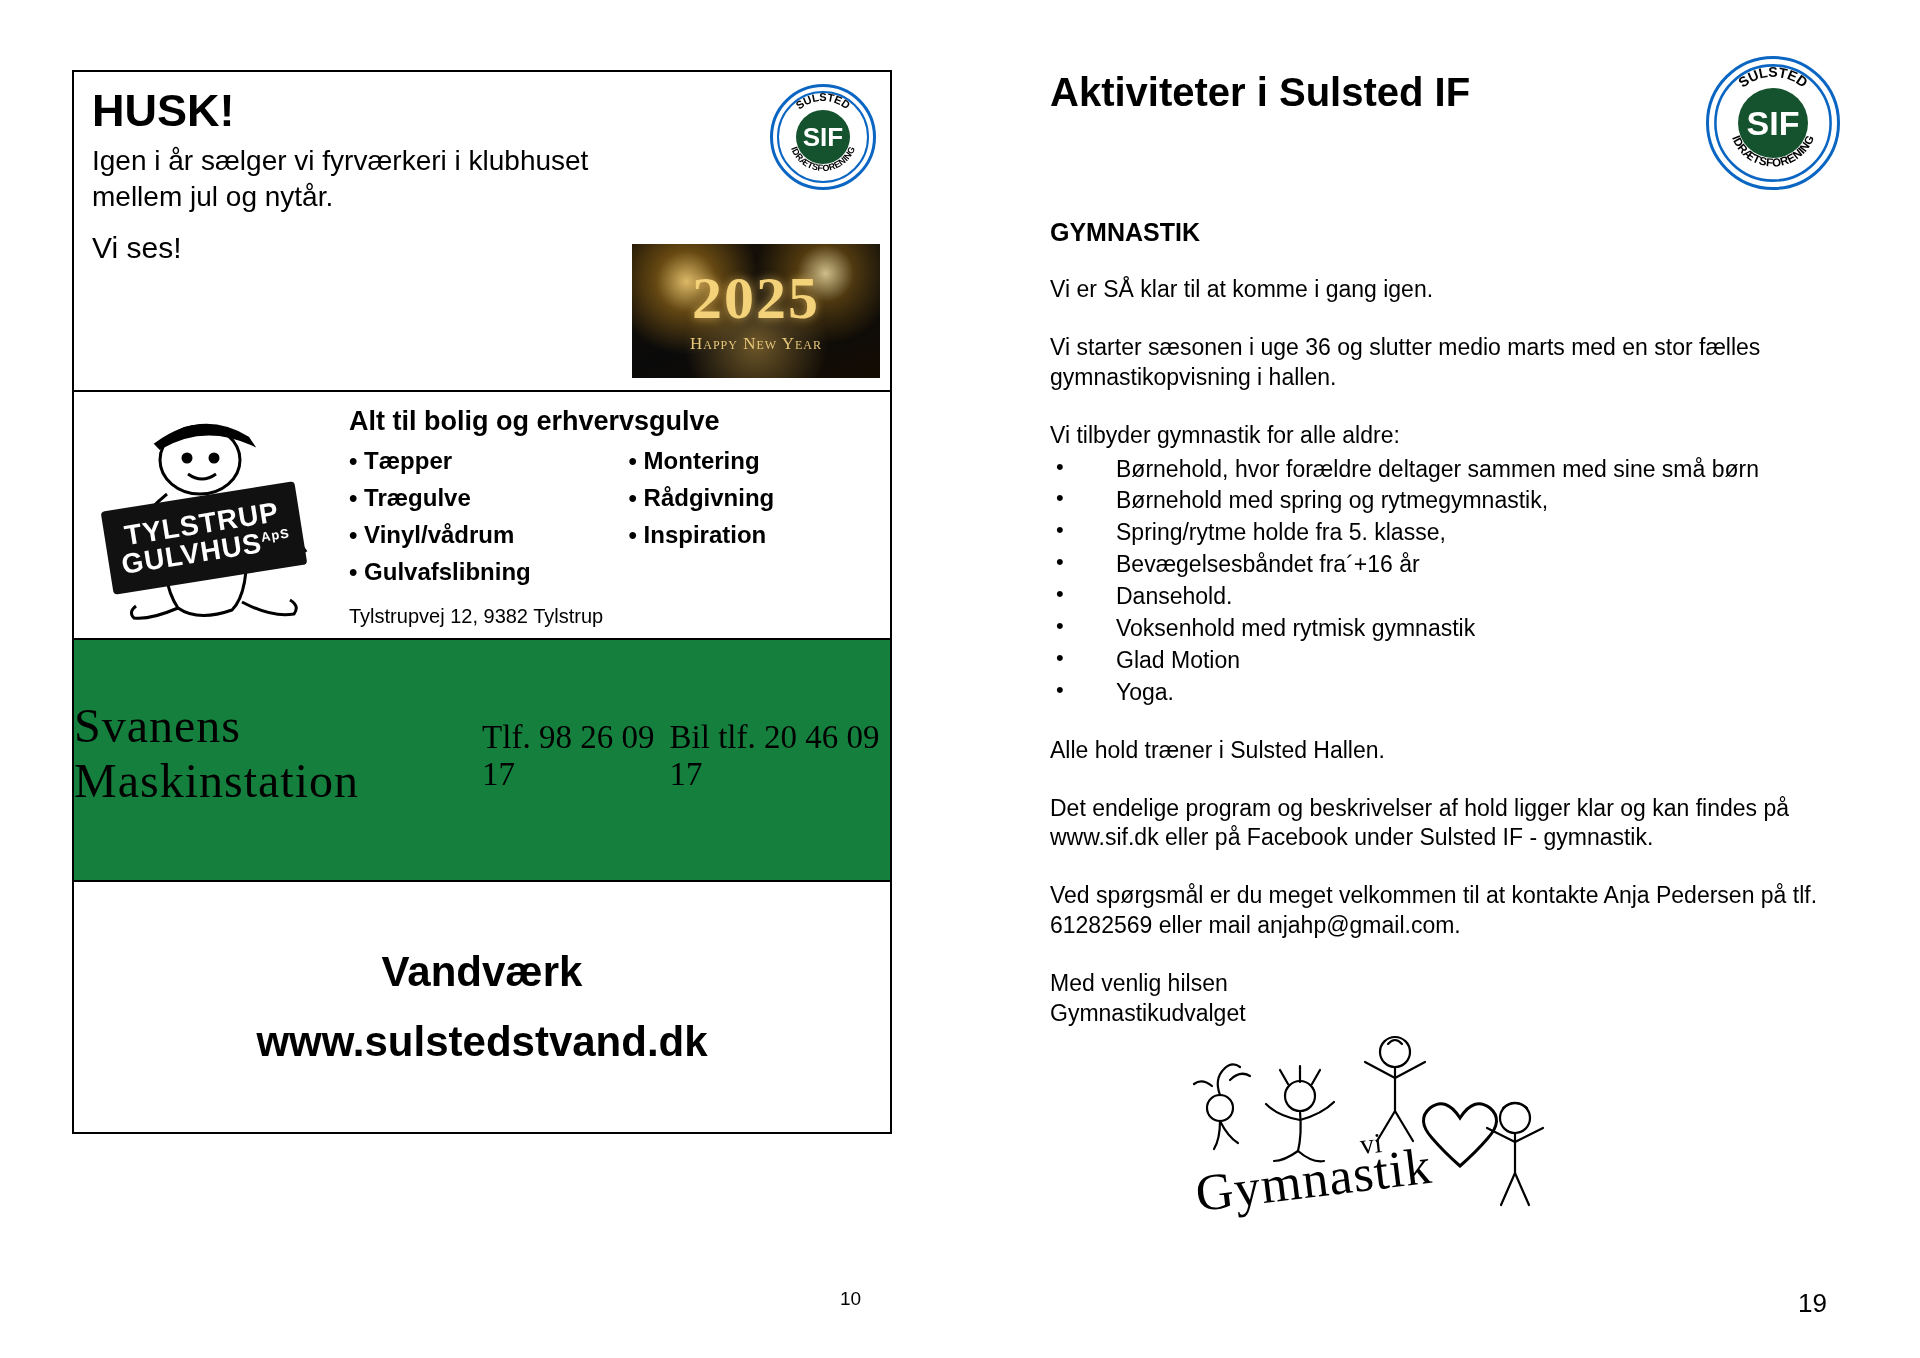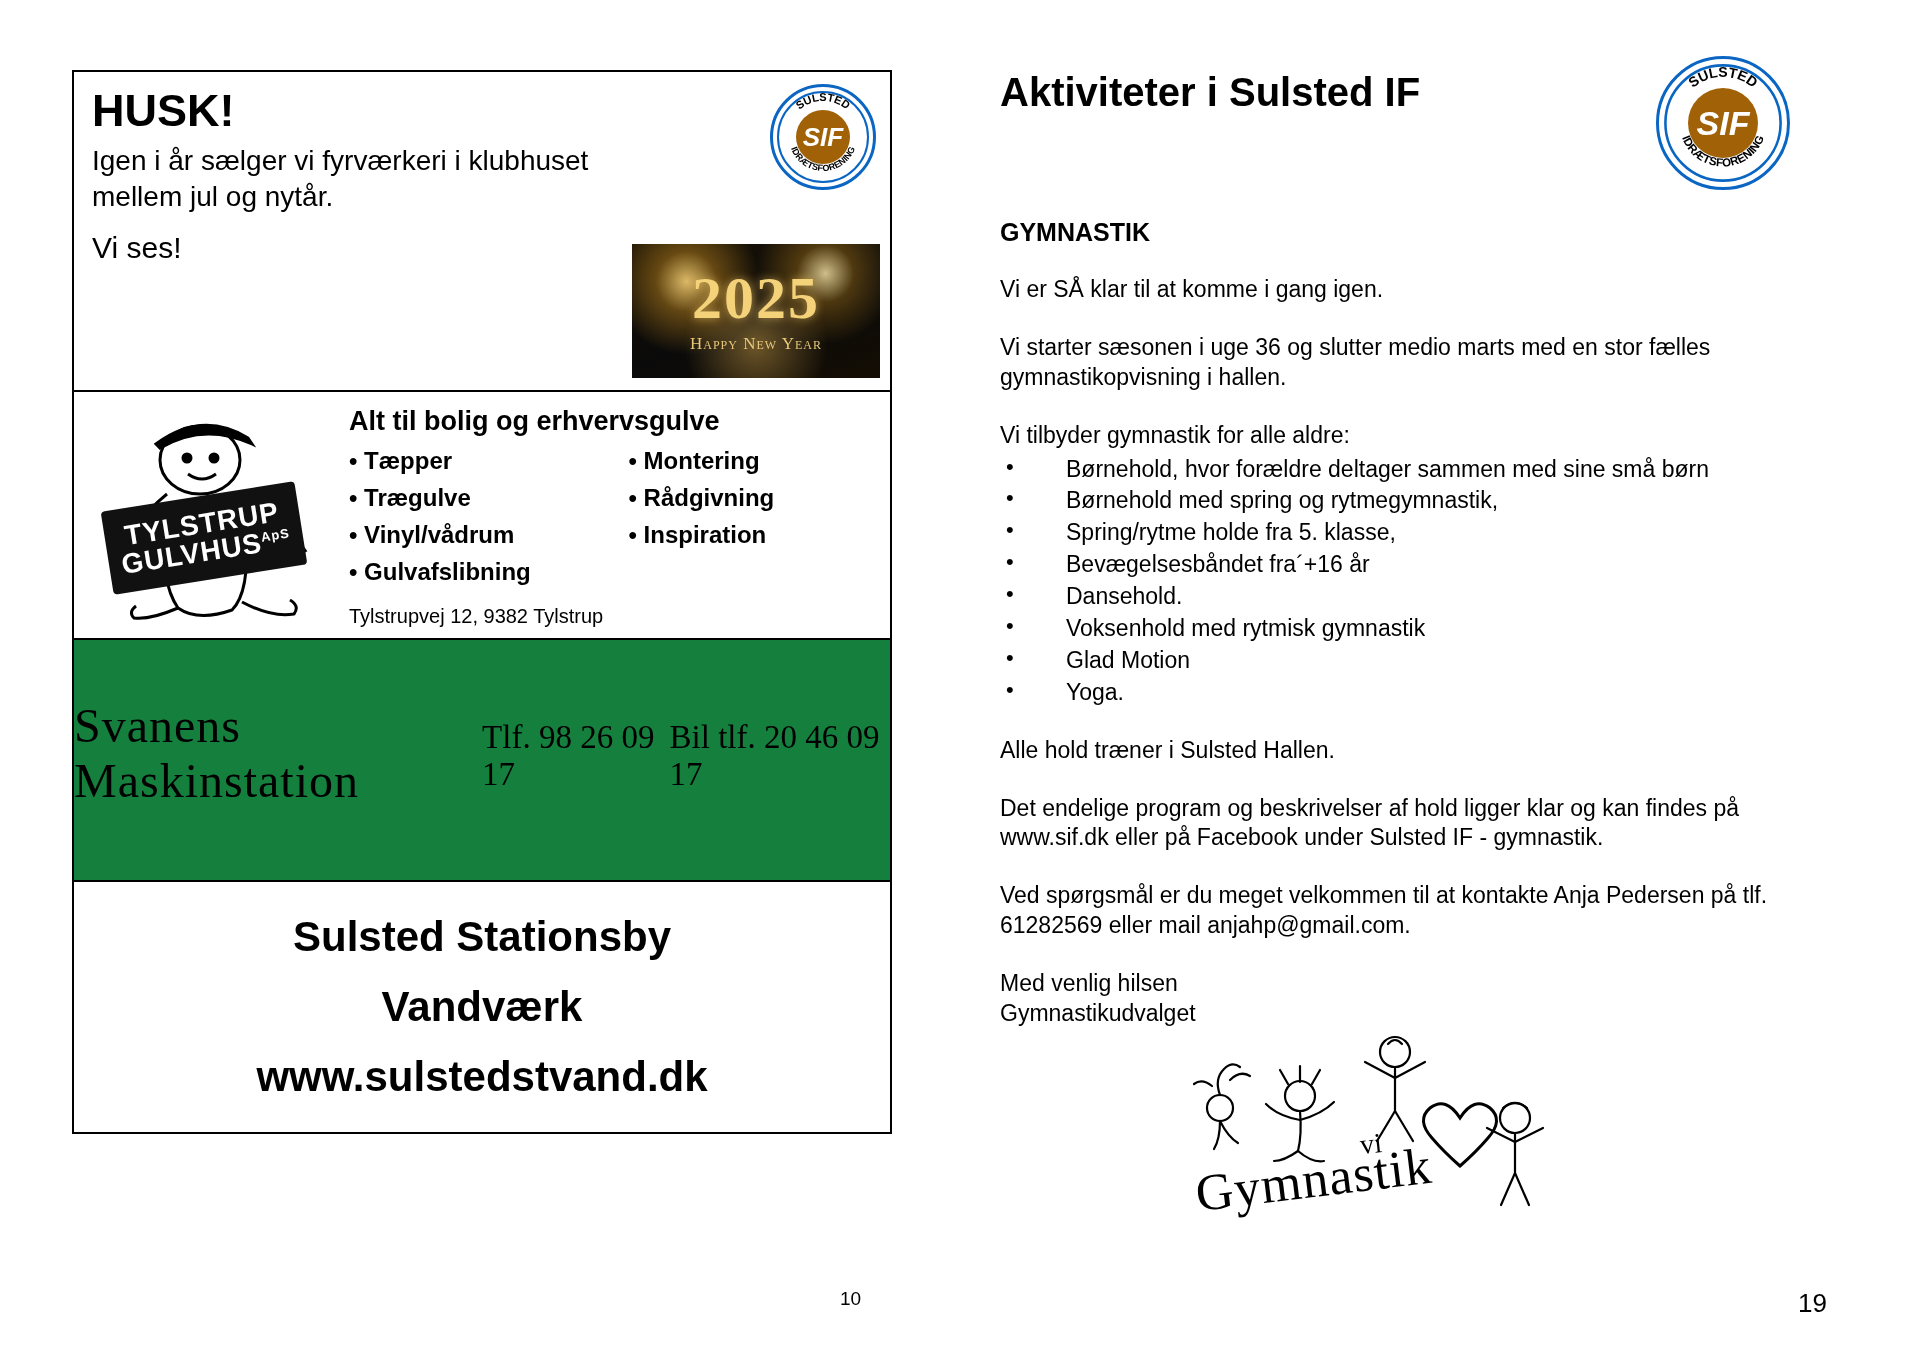--- a/index.html
+++ b/index.html
@@ -28,7 +28,7 @@
   }
   .col-right {
     position: absolute;
-    left: 1000px;
+    left: 1050px;
     top: 70px;
     width: 790px;
   }

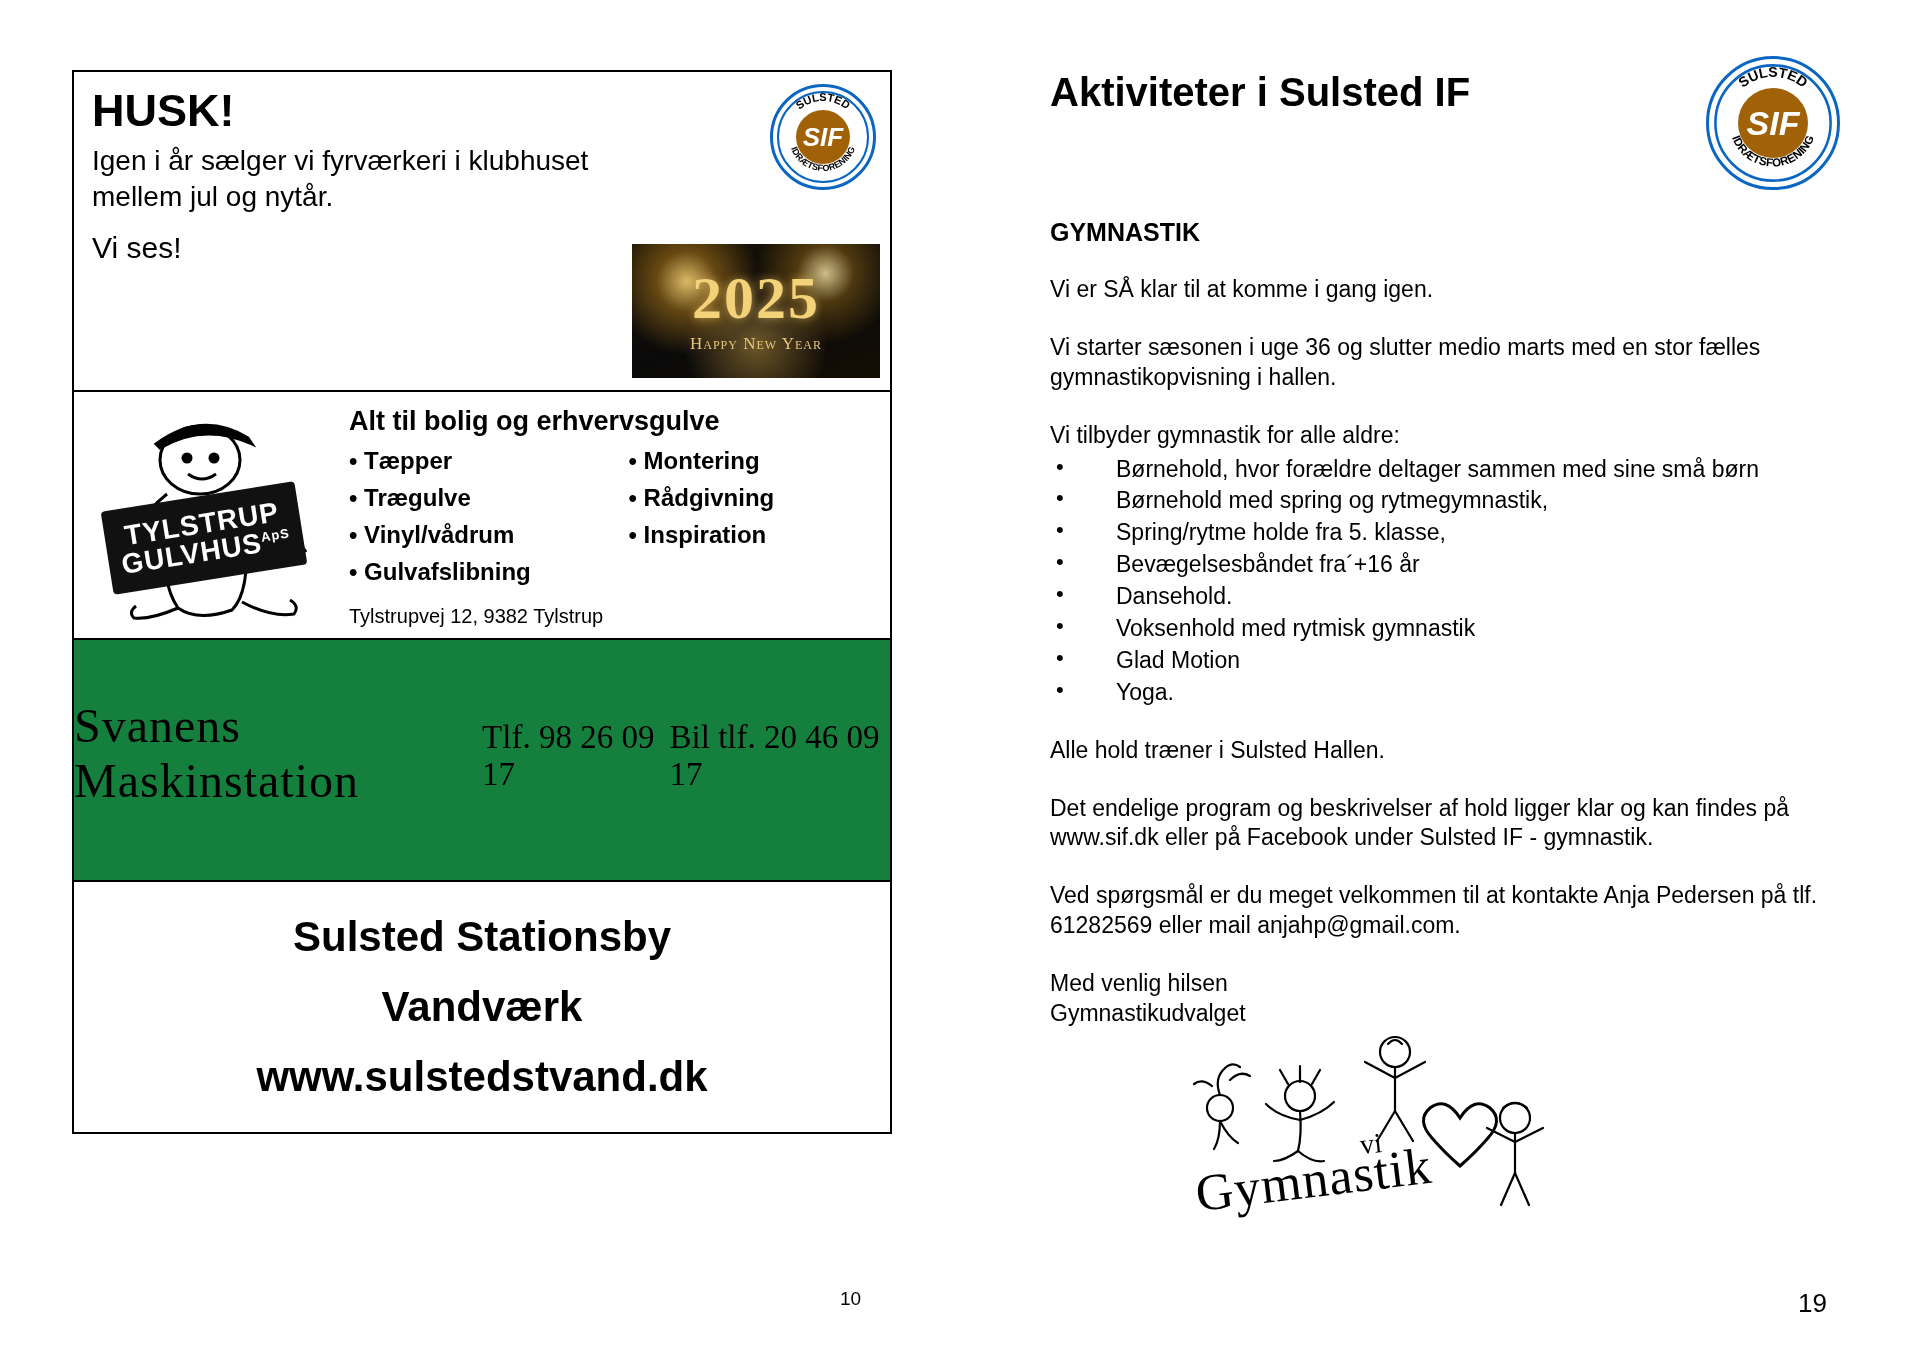--- a/index.html
+++ b/index.html
@@ -77,13 +77,12 @@
   }
   .sif-logo .sif-center {
     border-radius: 50%;
-    background: #a16207;
+    background: #14532d;
     color: #fff;
     font-weight: bold;
     display: flex;
     align-items: center;
     justify-content: center;
-    font-style: italic;
   }
   .logo-husk {
     right: 14px;

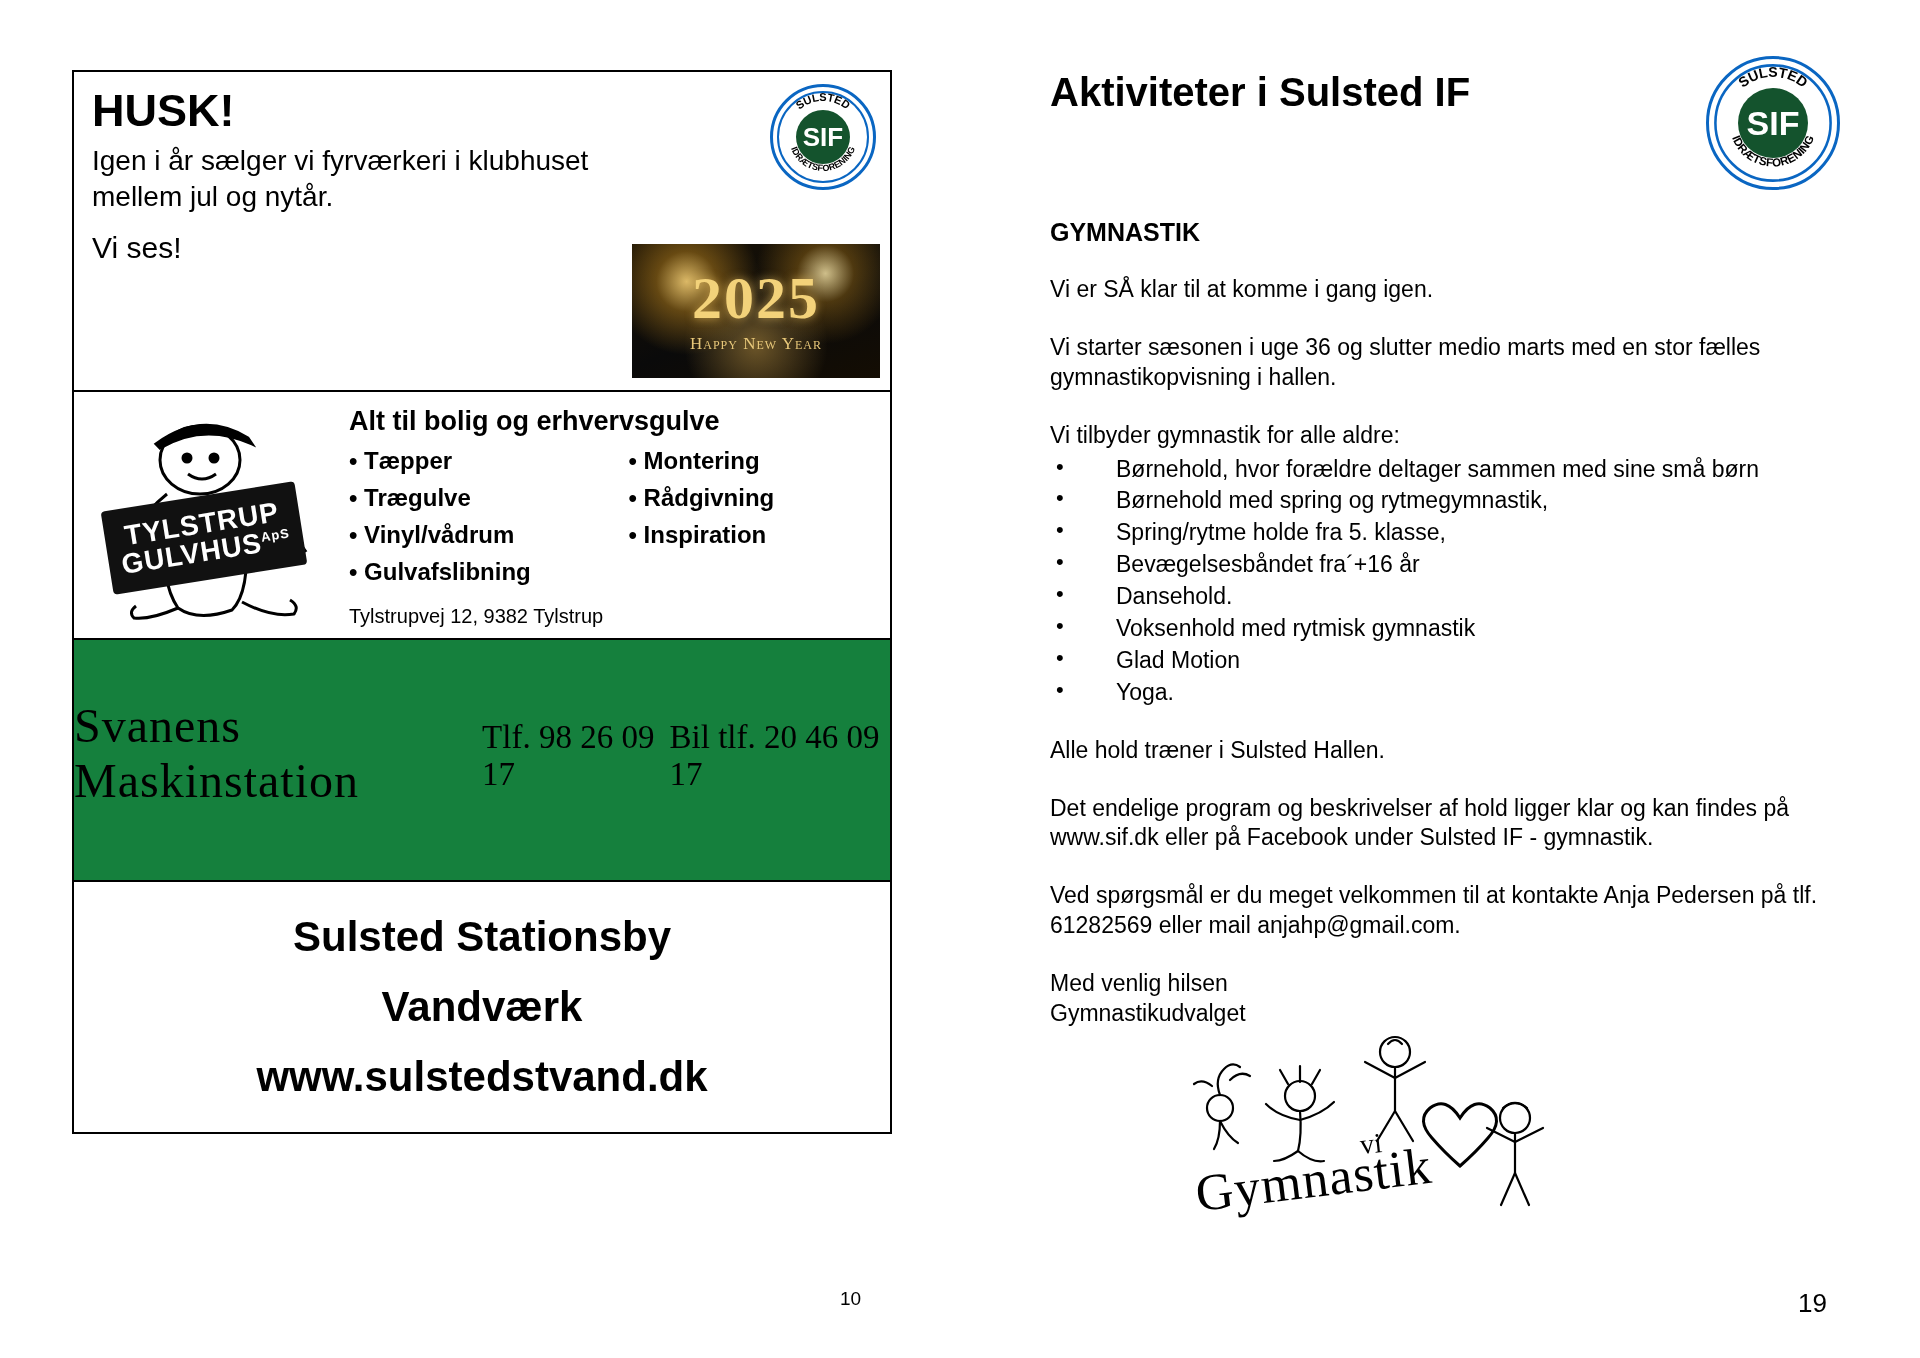--- a/index.html
+++ b/index.html
@@ -403,7 +403,6 @@
     </div>
 
     <div class="ad-box ad-vand">
-      <div class="vand-l1">Sulsted Stationsby</div>
       <div class="vand-l2">Vandværk</div>
       <div class="vand-l3">www.sulstedstvand.dk</div>
     </div>

